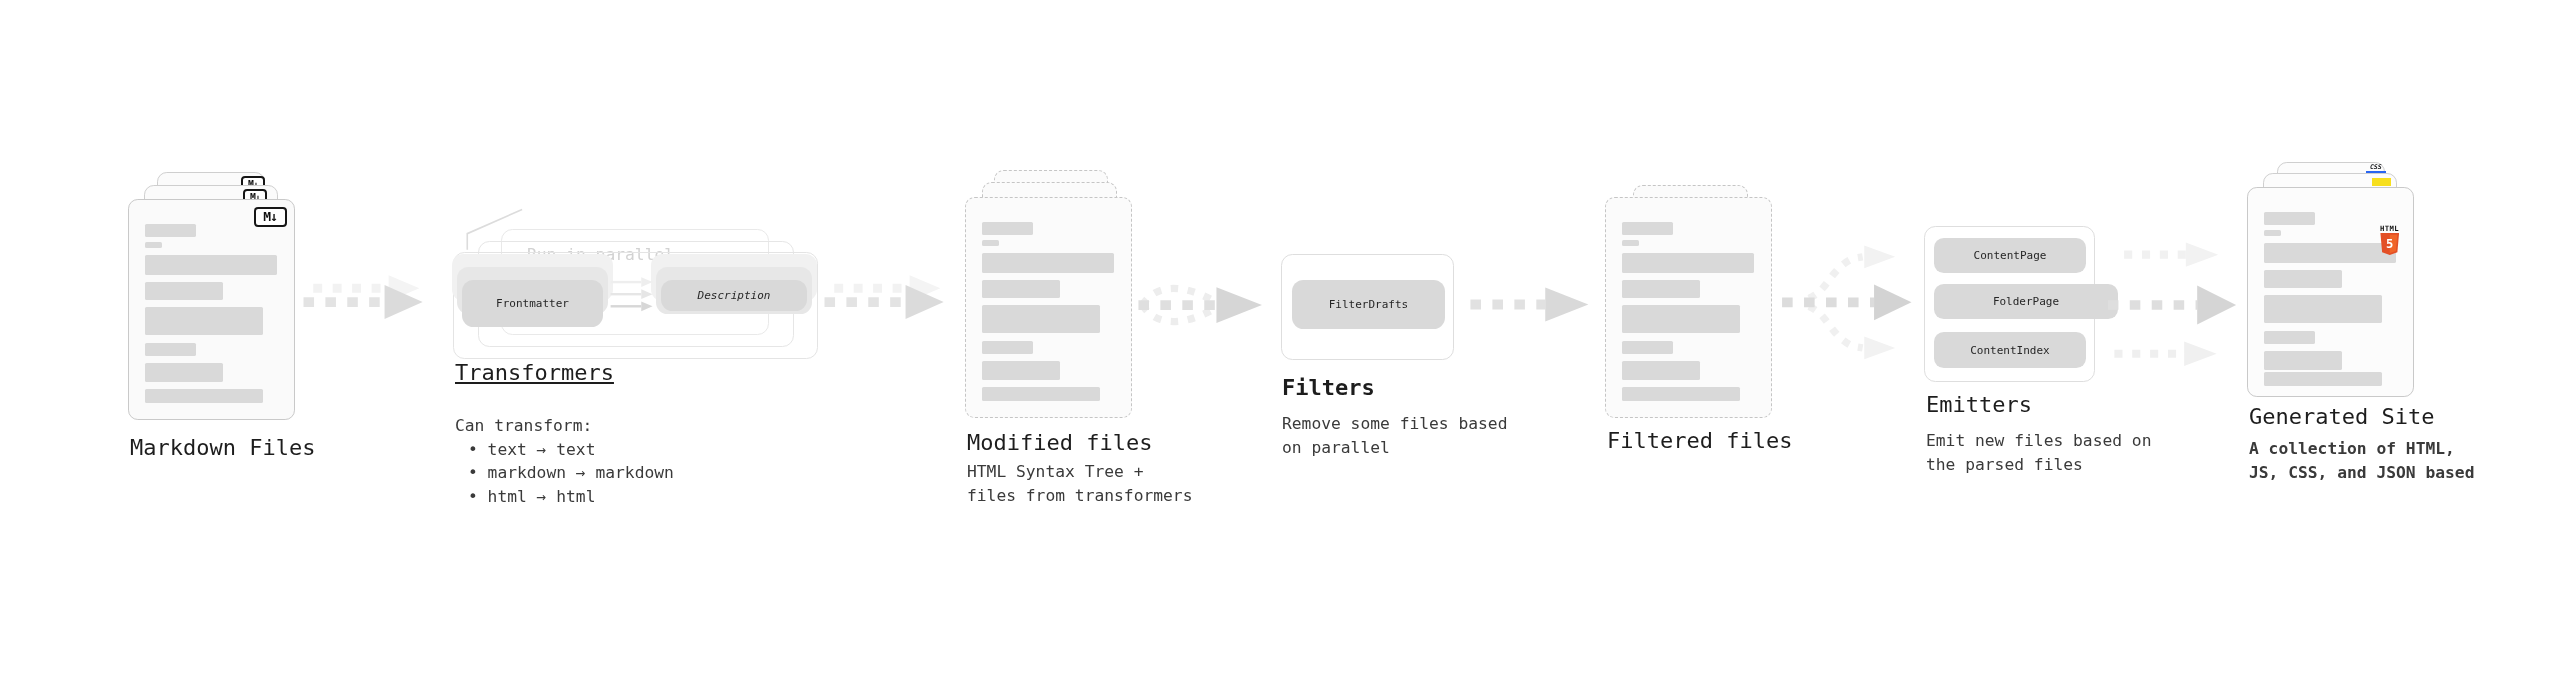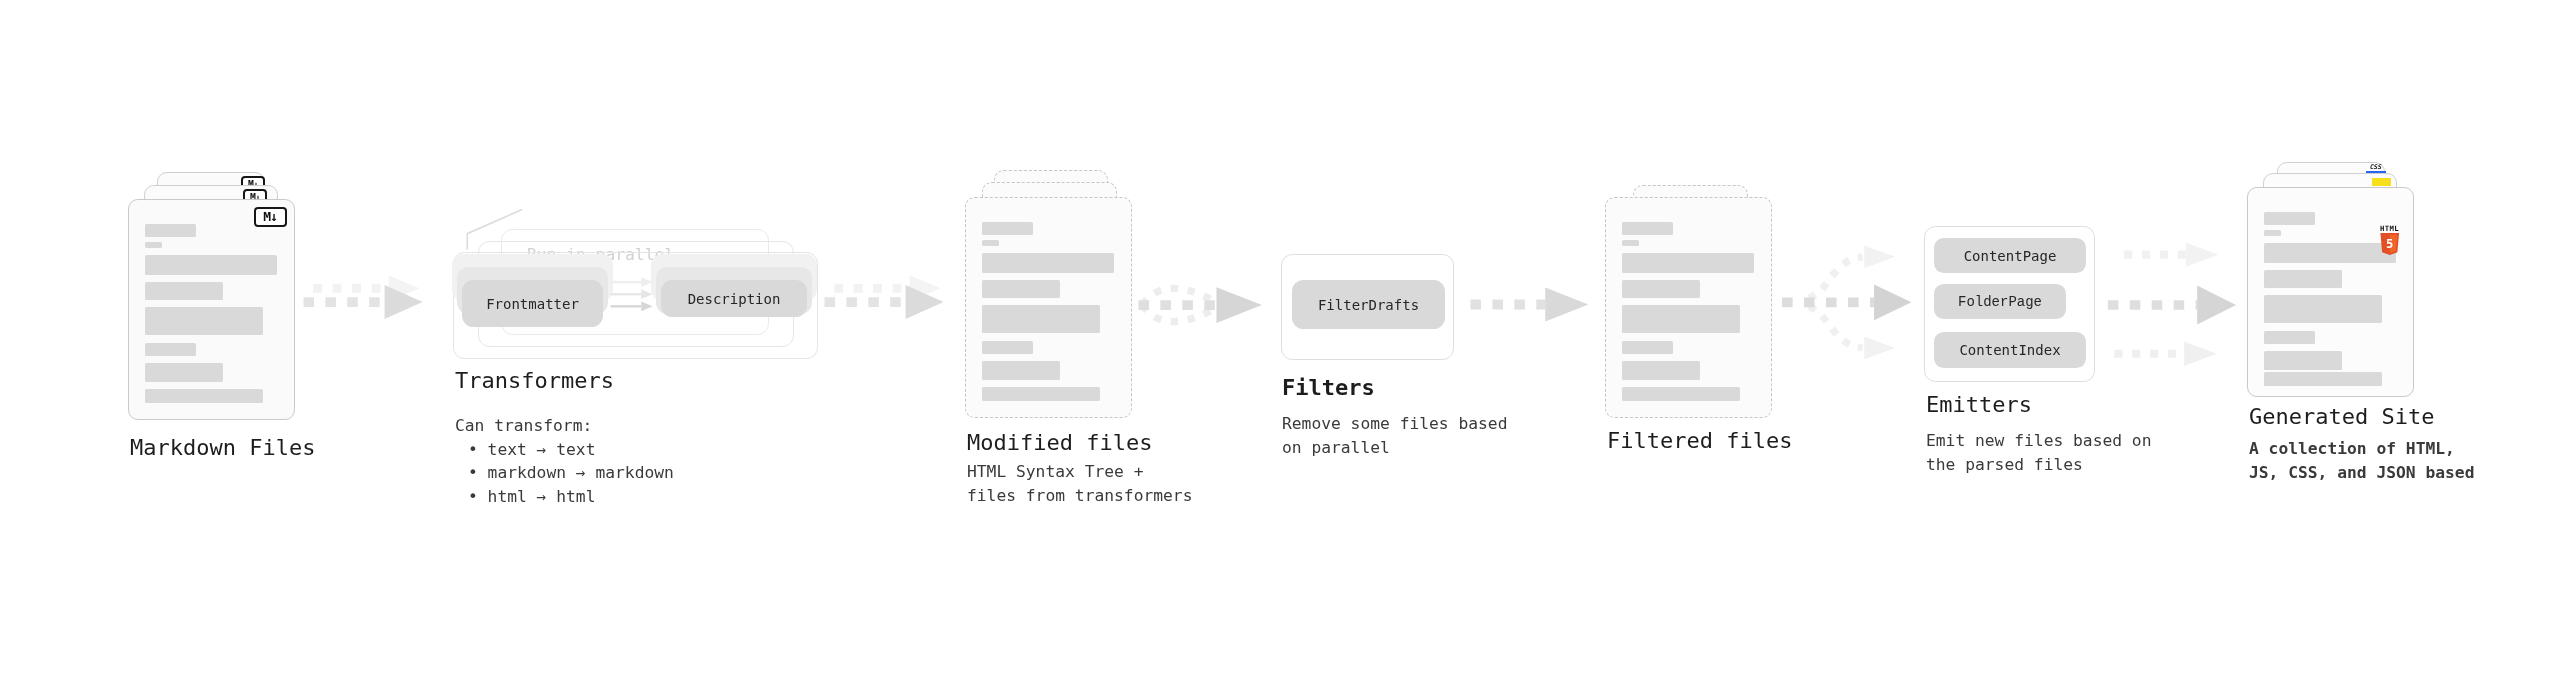--- a/index.html
+++ b/index.html
@@ -37,7 +37,7 @@
   .frame{position:absolute;border:1.6px solid #e4e4e4;border-radius:11.4px;box-sizing:border-box;background:transparent;}
   .panel{position:absolute;border:1.6px solid #dedede;border-radius:11.4px;box-sizing:border-box;background:#ffffff;}
   .pill{position:absolute;background:#d9d9d9;border-radius:11.4px;display:flex;align-items:center;justify-content:center;
-    font-size:14px;color:#262626;white-space:nowrap;}
+    font-size:11px;color:#262626;white-space:nowrap;}
   .pill.g2{background:#e7e7e7;}
   .pill.g3{background:#f1f1f1;}
   

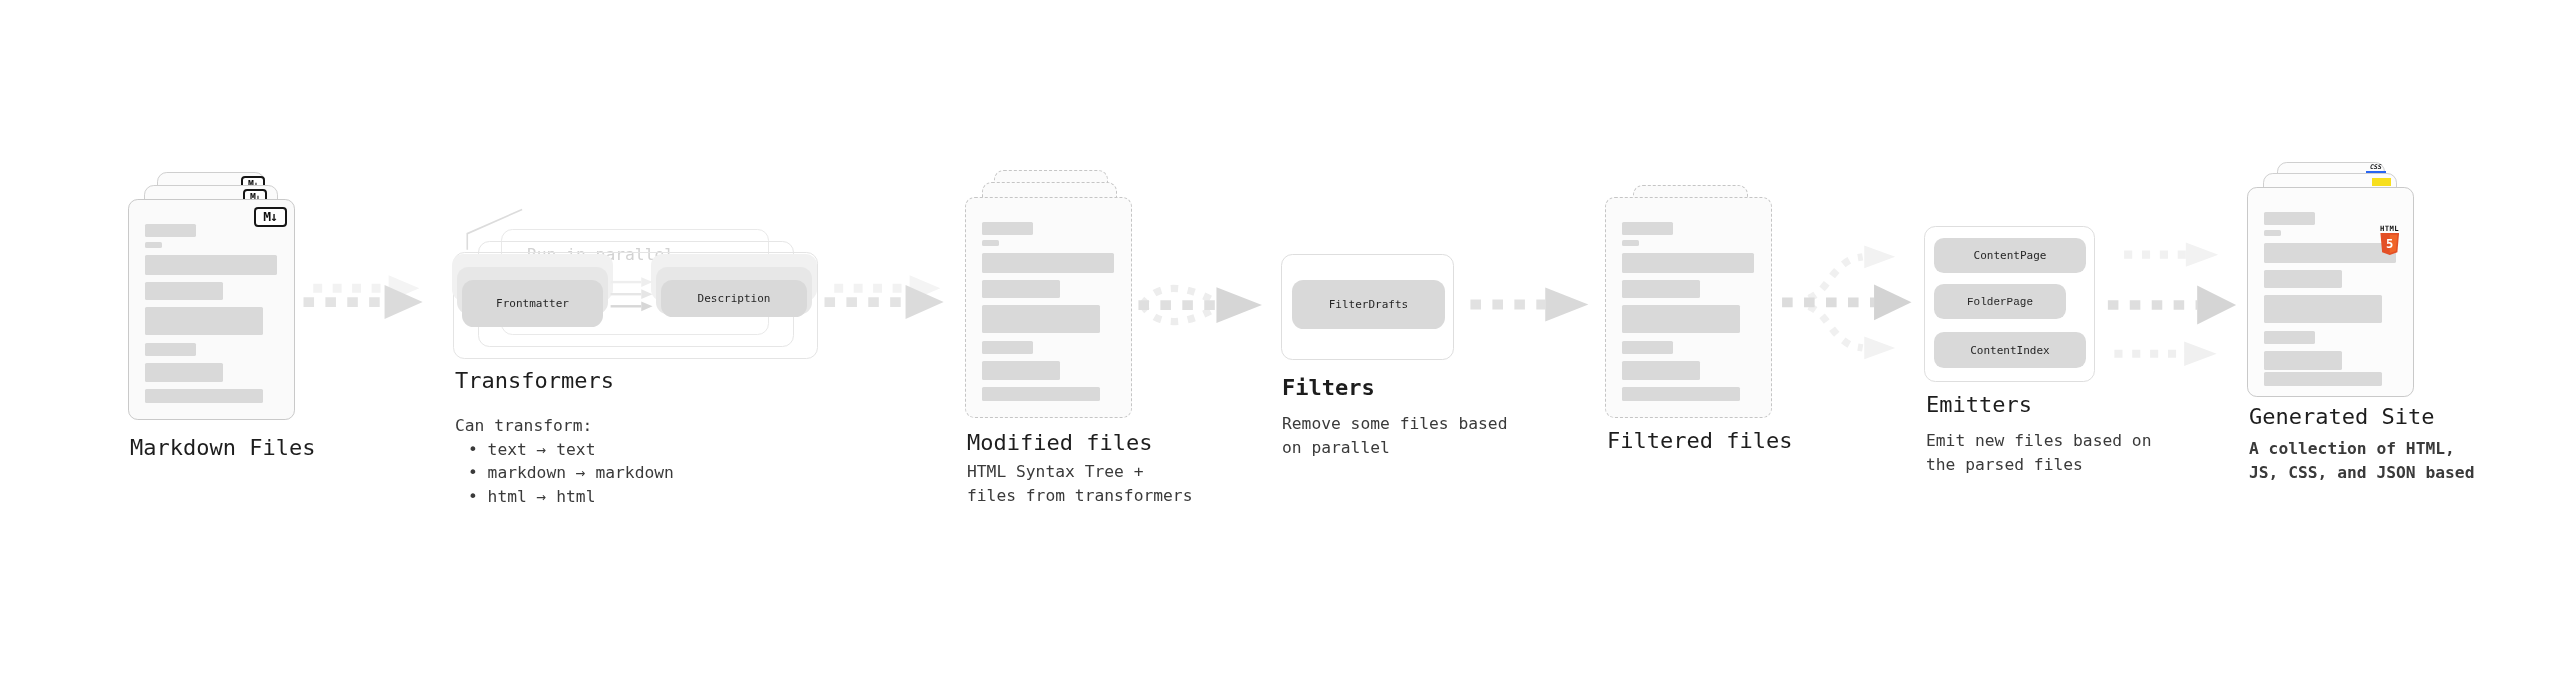--- a/index.html
+++ b/index.html
@@ -110,7 +110,7 @@
     </svg>
 
     <div class="pill" style="left:462px;top:280px;width:141px;height:47px;">Frontmatter</div>
-    <div class="pill" style="left:661px;top:280px;width:146px;height:37px;">Description</div>
+    <div class="pill" style="left:661px;top:280px;width:146px;height:31px;font-style:italic;">Description</div>
     <div class="node-title" style="left:455px;top:369px;">Transformers</div>
     <div class="node-desc" style="left:455px;top:414px;">
       <div>Can transform:</div>

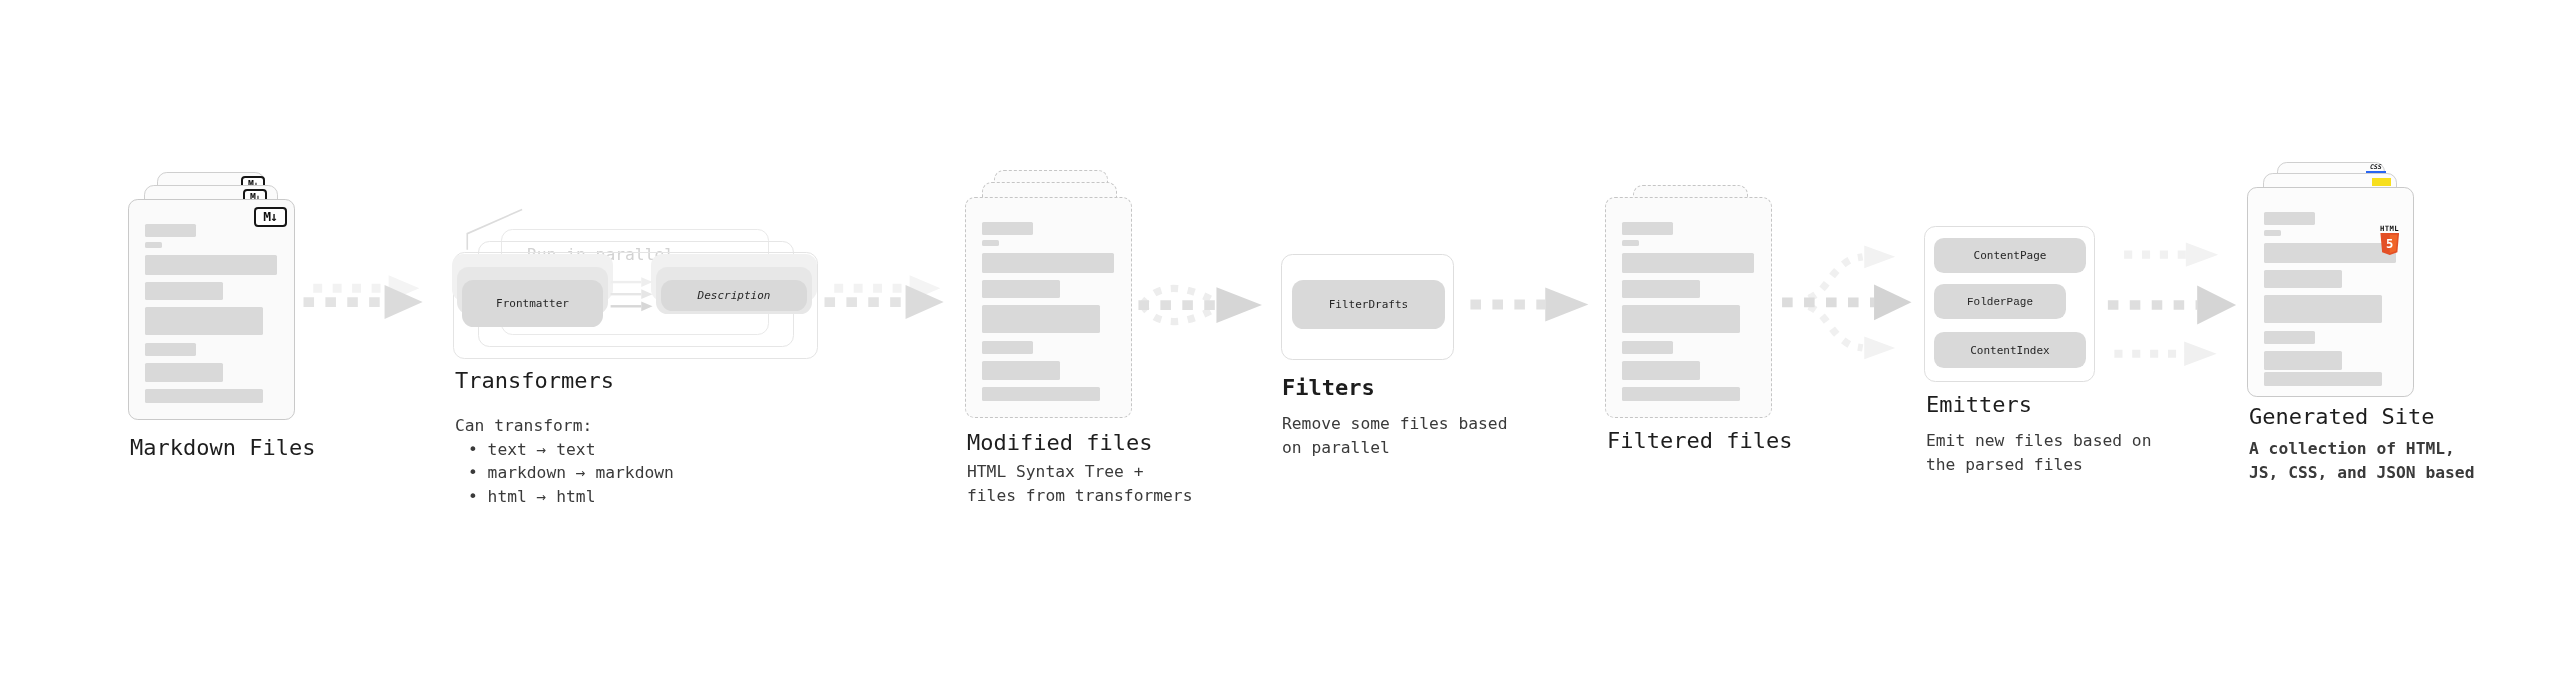--- a/index.html
+++ b/index.html
@@ -198,7 +198,7 @@
   <div>
     <div class="panel" style="left:1924px;top:226px;width:171px;height:156px;"></div>
     <div class="pill" style="left:1934px;top:238px;width:152px;height:35px;border-radius:9.8px;">ContentPage</div>
-    <div class="pill" style="left:1934px;top:284px;width:132px;height:35px;border-radius:9.8px;font-family:Liberation Mono, monospace;">FolderPage</div>
+    <div class="pill" style="left:1934px;top:284px;width:184px;height:35px;border-radius:9.8px;">FolderPage</div>
     <div class="pill" style="left:1934px;top:332px;width:152px;height:36px;border-radius:9.8px;">ContentIndex</div>
     <div class="node-title" style="left:1926px;top:393px;">Emitters</div>
     <div class="node-desc" style="left:1926px;top:429px;">

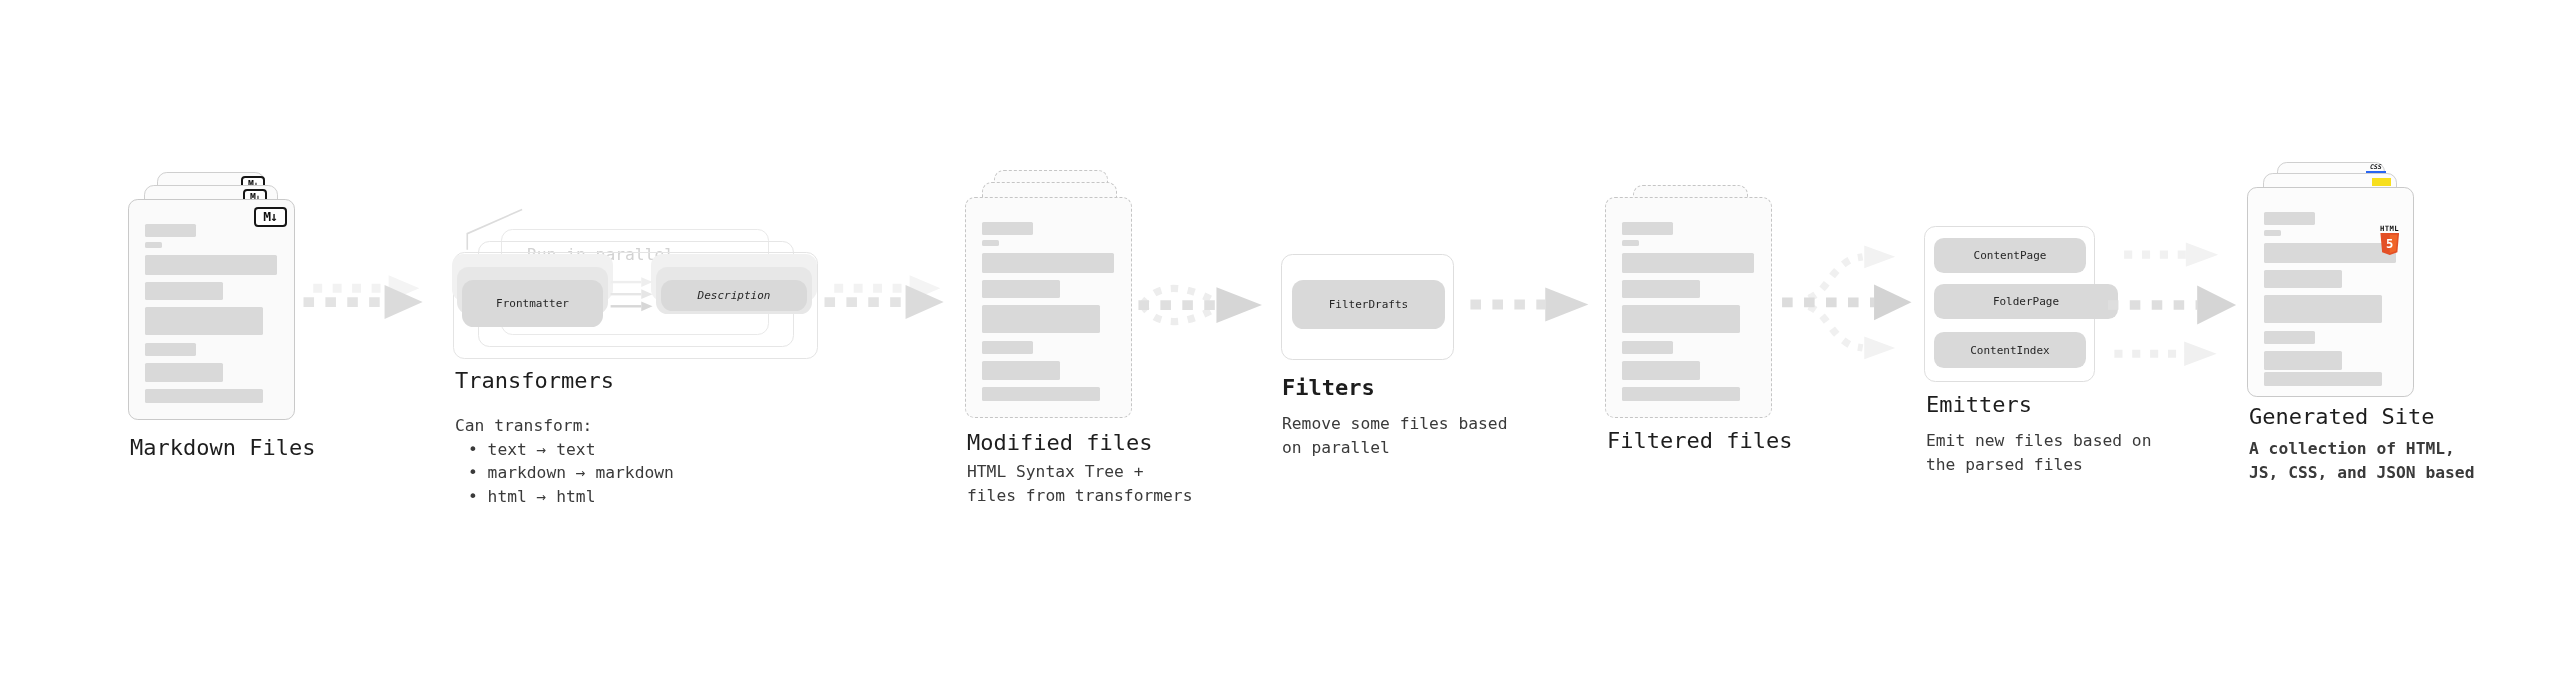--- a/index.html
+++ b/index.html
@@ -111,7 +111,7 @@
 
     <div class="pill" style="left:462px;top:280px;width:141px;height:47px;">Frontmatter</div>
     <div class="pill" style="left:661px;top:280px;width:146px;height:31px;font-style:italic;">Description</div>
-    <div class="node-title" style="left:455px;top:369px;">Transformers</div>
+    <div class="node-title" style="left:455px;top:361px;text-decoration:underline;">Transformers</div>
     <div class="node-desc" style="left:455px;top:414px;">
       <div>Can transform:</div>
       <div class="indent">• text → text</div>

